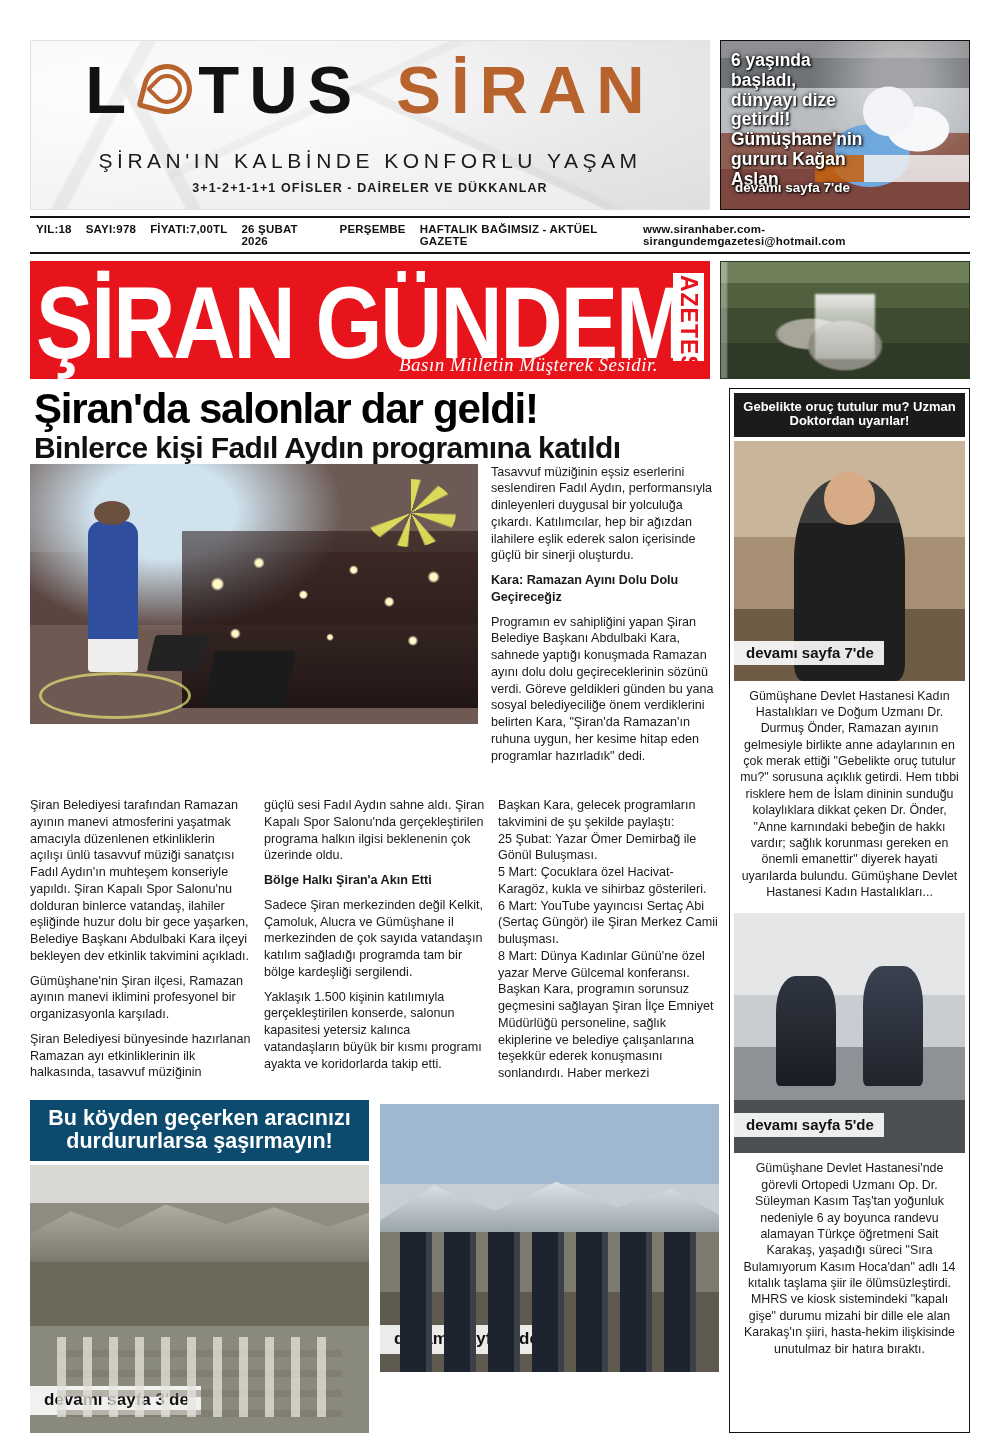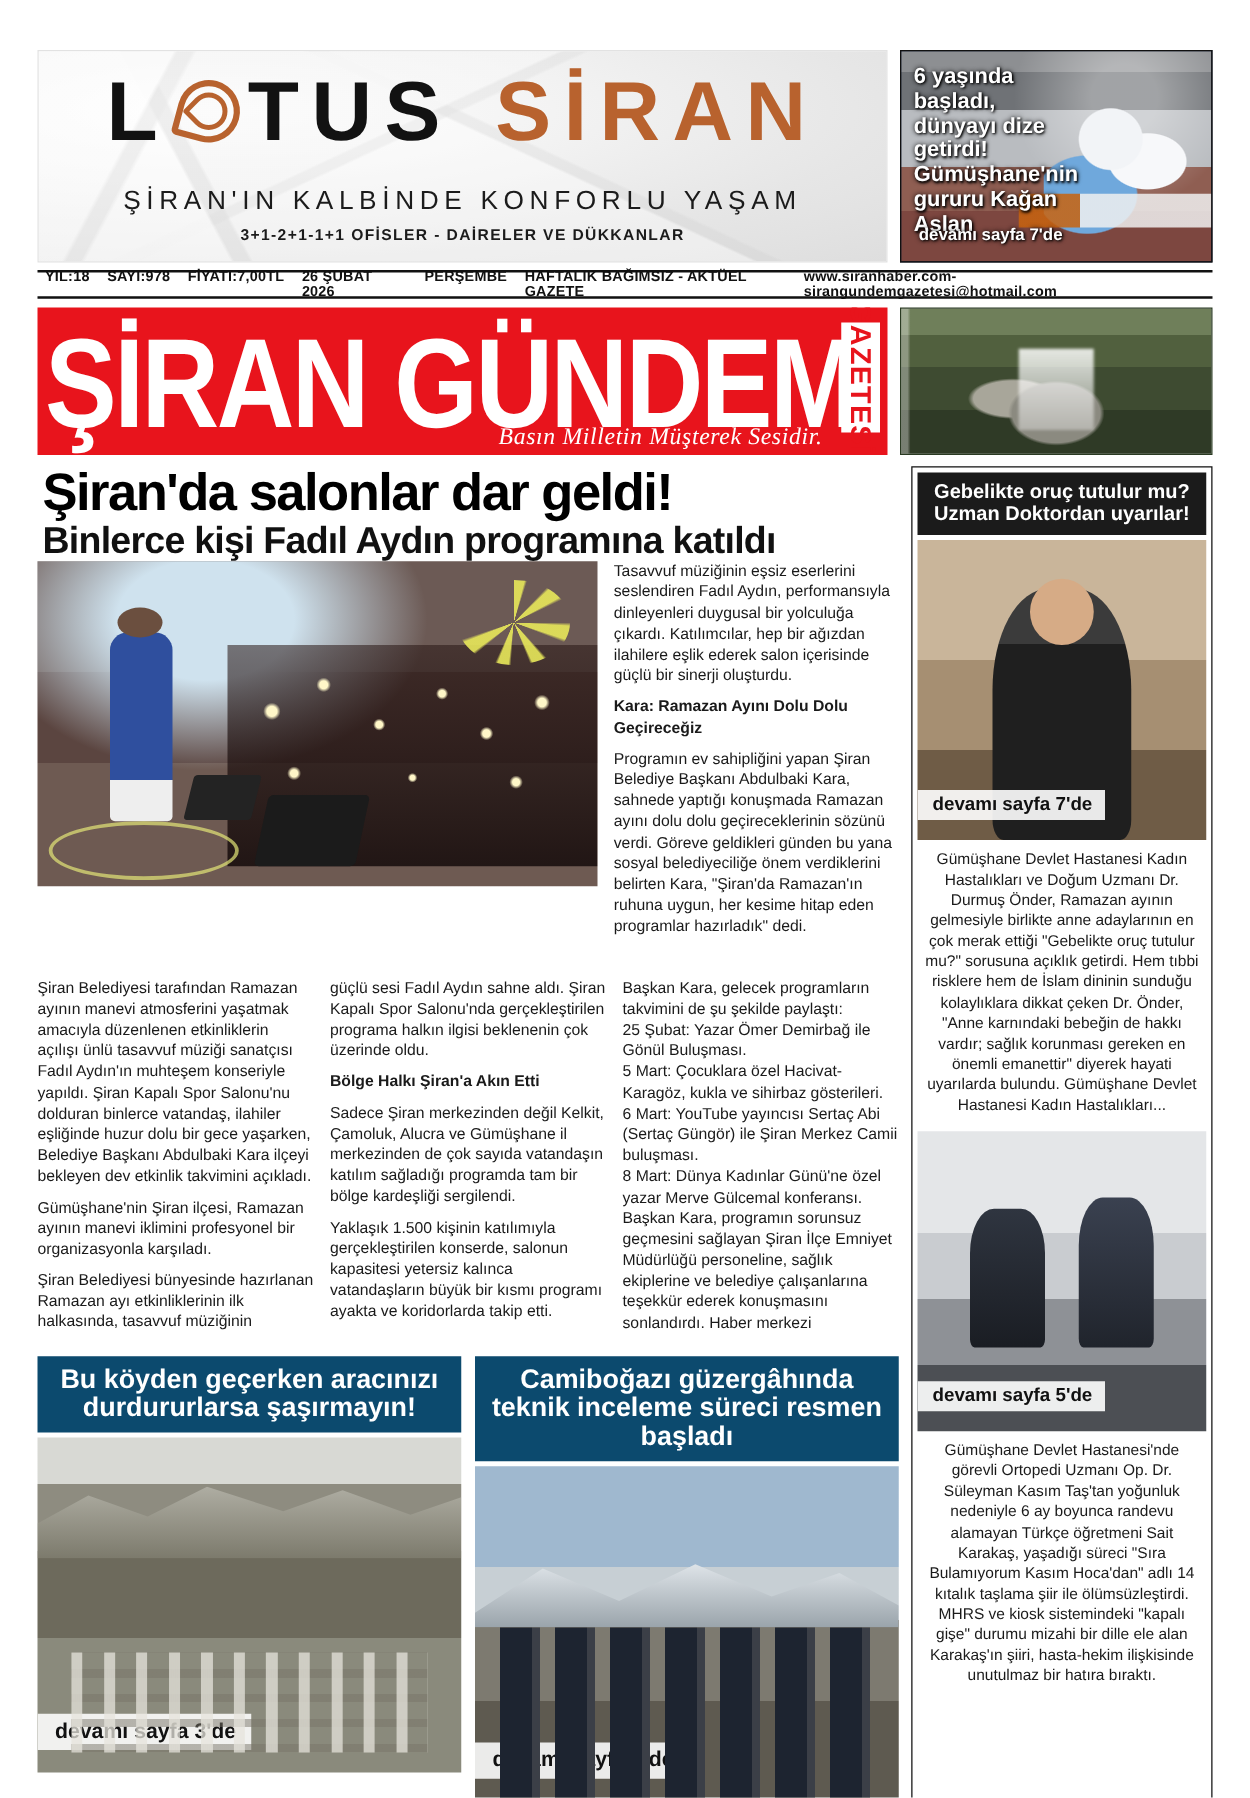--- a/index.html
+++ b/index.html
@@ -94,7 +94,7 @@
   
   .info-bar {
     margin-top: 6px; border-top: 2px solid #111; border-bottom: 2.5px solid #111;
-    height: 23px; display: flex; align-items: center; justify-content: flex-start;
+    height: 38px; display: flex; align-items: center; justify-content: flex-start;
     font-size: 11.5px; font-weight: 700; letter-spacing: .2px; padding: 0 6px;
   }
   .info-left { display: flex; gap: 14px; }

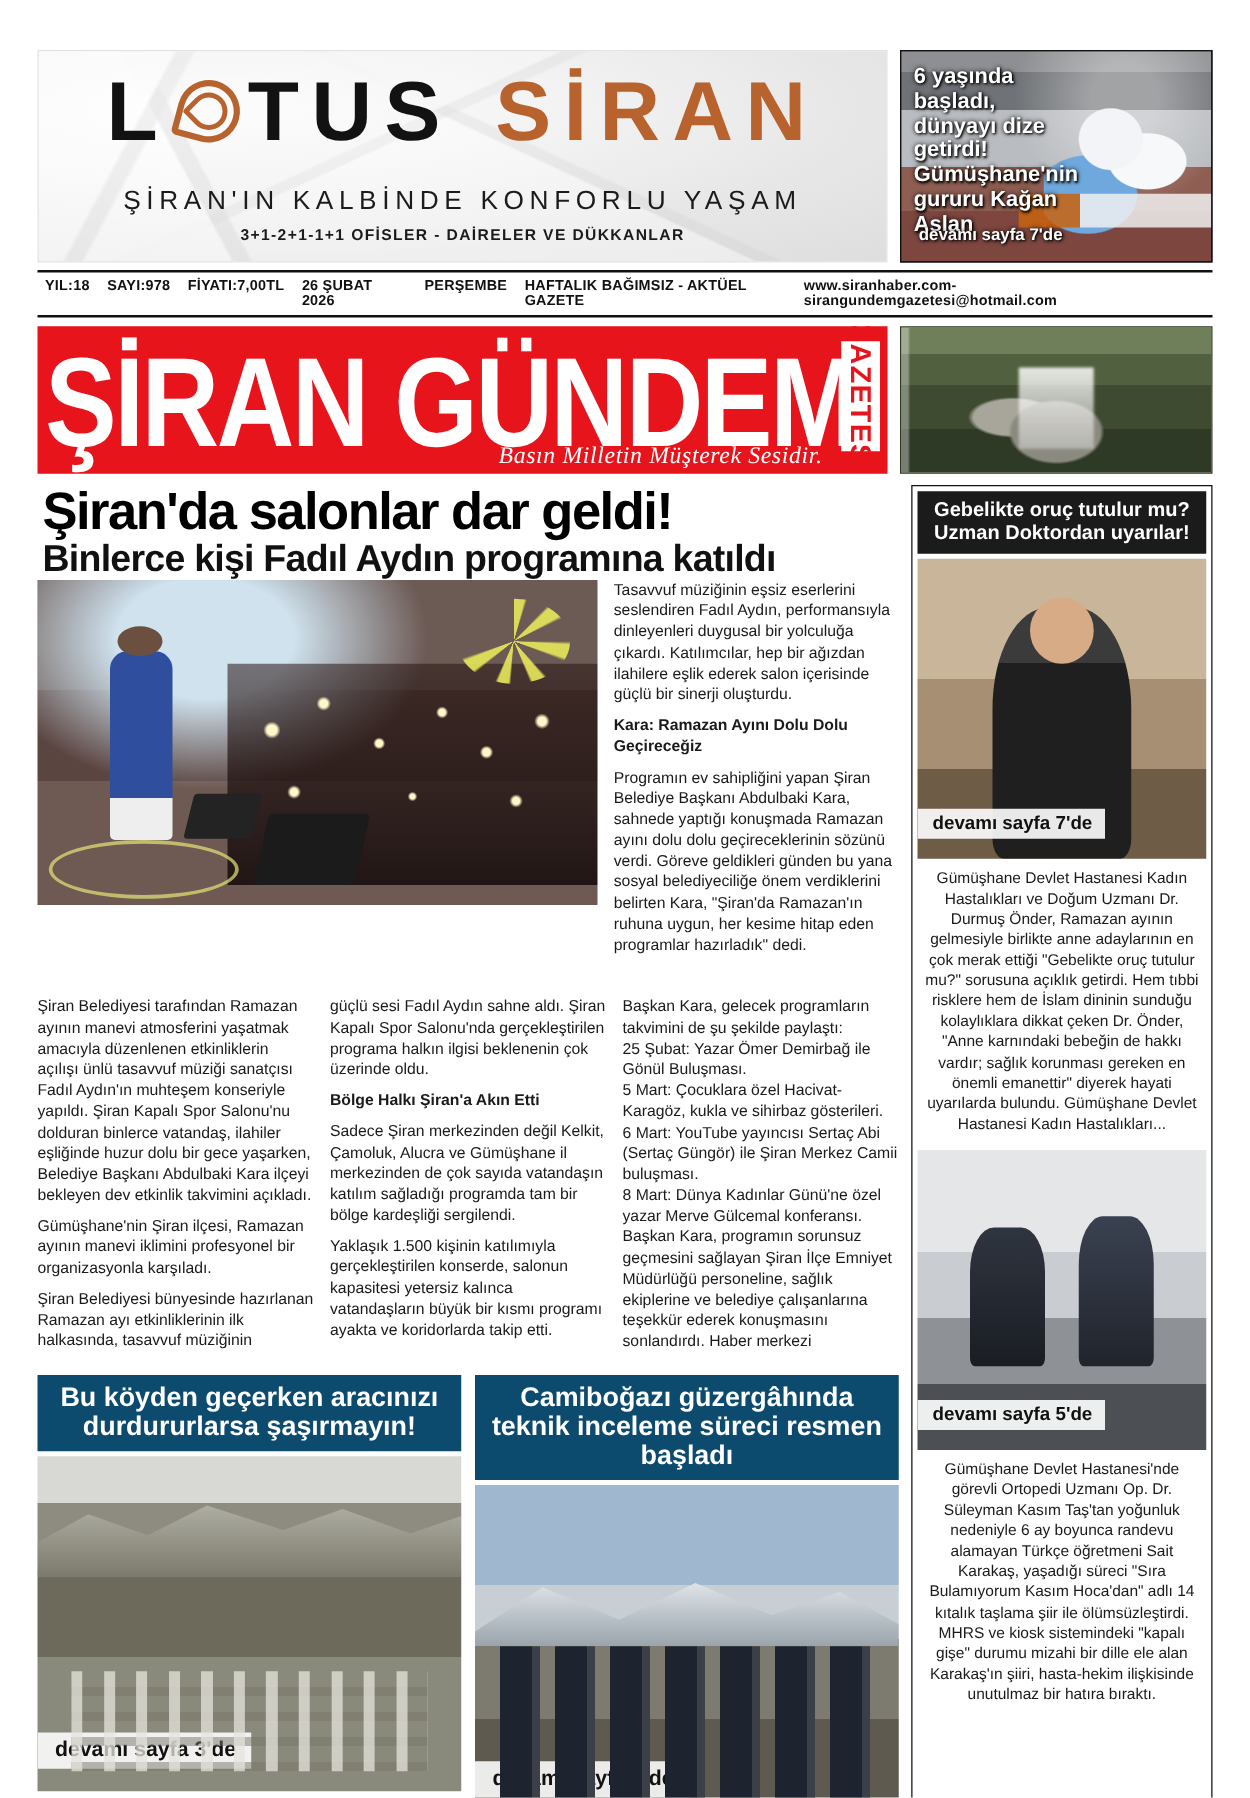--- a/index.html
+++ b/index.html
@@ -259,7 +259,7 @@
   
   .side-head {
     background: #1b1b1b; color: #fff; text-align: center;
-    font-size: 16px; font-weight: 800; line-height: 1.1; padding: 7px 5px 8px;
+    font-size: 13px; font-weight: 800; line-height: 1.1; padding: 7px 5px 8px;
     margin: 4px 4px 0;
   }
   .side-photo { position: relative; overflow: hidden; margin: 4px 4px 0; height: 240px; }

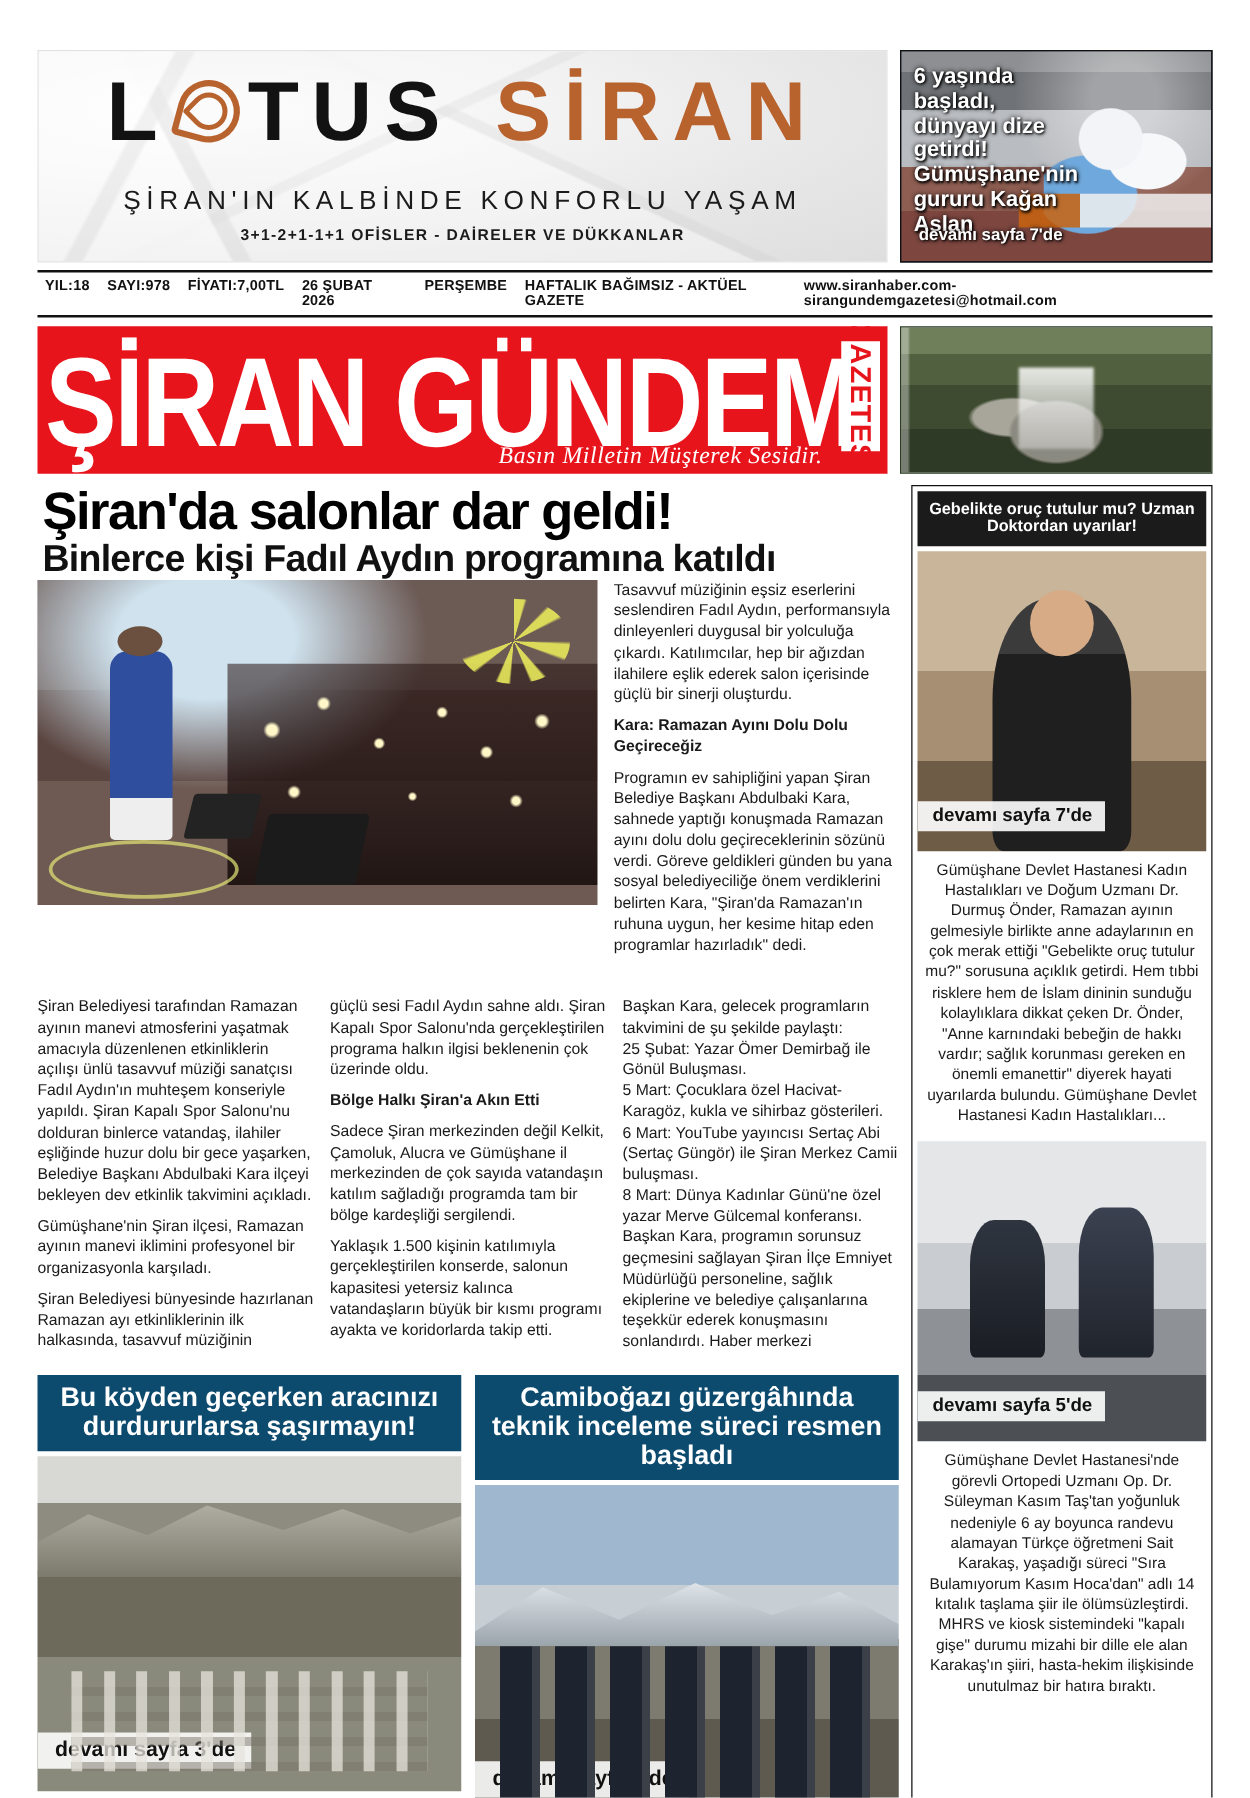--- a/index.html
+++ b/index.html
@@ -401,7 +401,6 @@
           </div>
         </div>
         <div class="bstory">
-          <div class="black-head">Camiboğazı güzergâhında teknik inceleme süreci resmen başladı</div>
           <div class="bphoto officials">
             <div class="cont-ribbon">devamı sayfa 8'de</div>
           </div>

